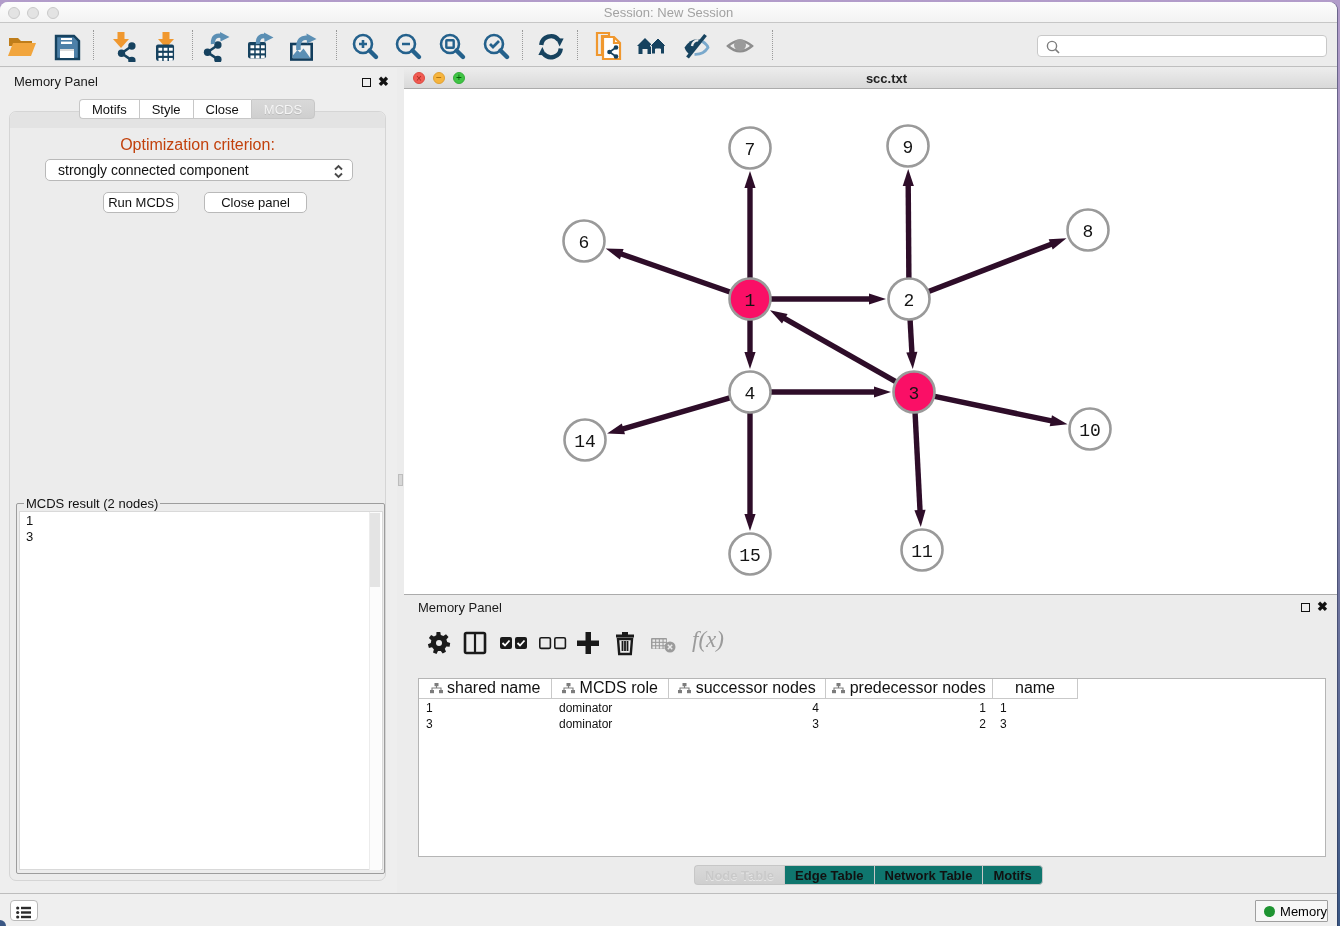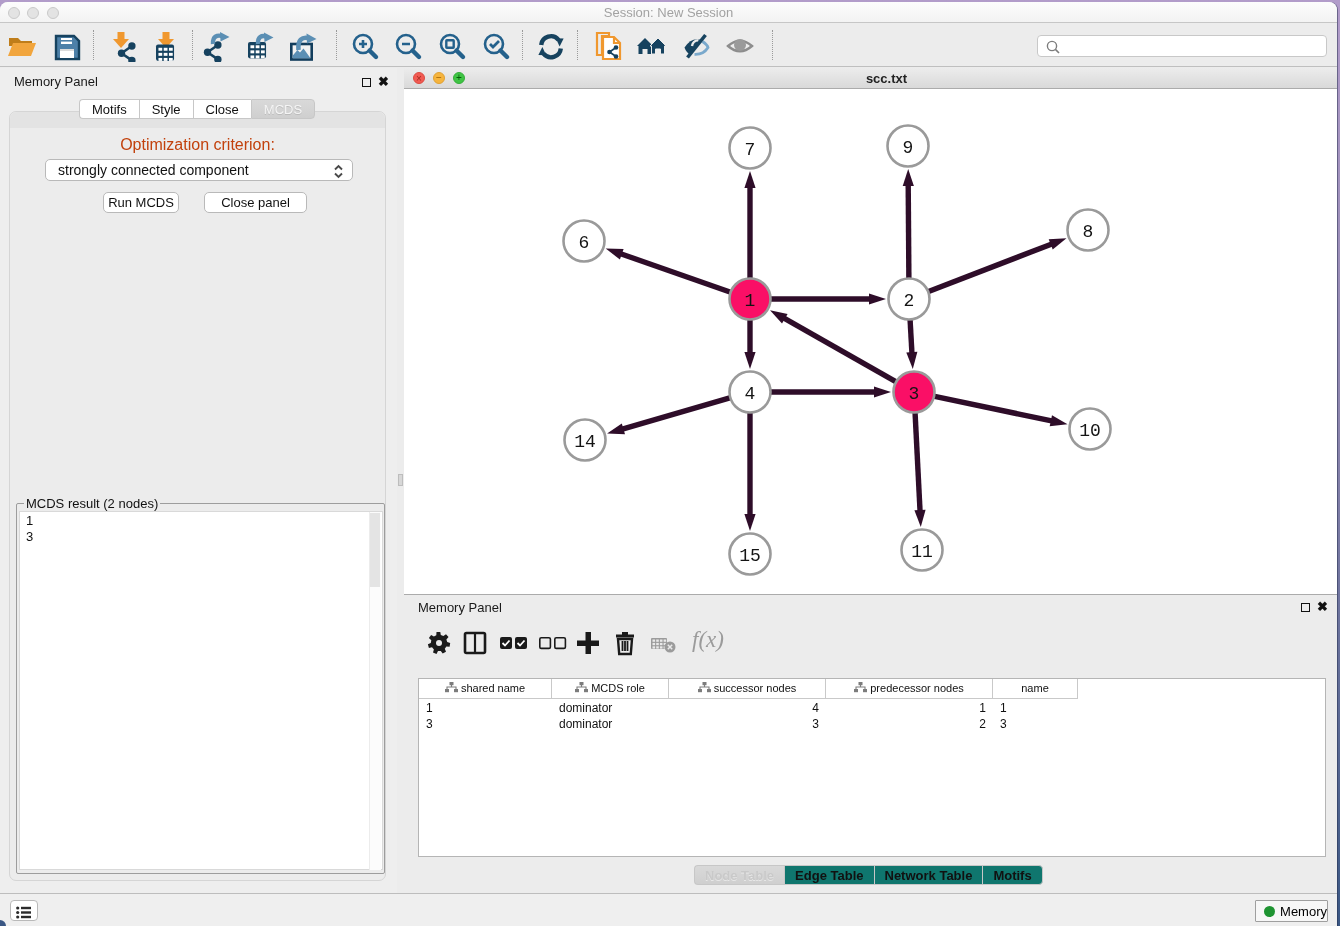--- a/index.html
+++ b/index.html
@@ -42,7 +42,7 @@
 .tp { position:absolute; left:404px; top:592px; width:933px; height:296px; background:#ececec; border-top:1px solid #ababab; }
 .tp-toolbar { position:absolute; left:0; top:26px; width:100%; height:48px; }
 .tbl { position:absolute; left:14px; top:83px; width:908px; height:179px; background:#fff; border:1px solid #b5b5b5; }
-.th { position:absolute; top:0; height:19px; border-right:1px solid #c9c9c9; font-size:11px; text-align:center; line-height:18px; color:#111; }
+.th { position:absolute; top:0; height:19px; border-right:1px solid #c9c9c9; font-size:16px; text-align:center; line-height:18px; color:#111; }
 .td { position:absolute; font-size:12px; color:#111; height:16px; line-height:16px; }
 .btabs { position:absolute; top:270px; left:290px; height:20px; display:flex; }
 .btab { height:20px; font-size:13px; font-weight:bold; line-height:19px; background:#0f766e; border:1px solid #c7c7c7; border-right:none; padding:0 10px; color:#111; }

